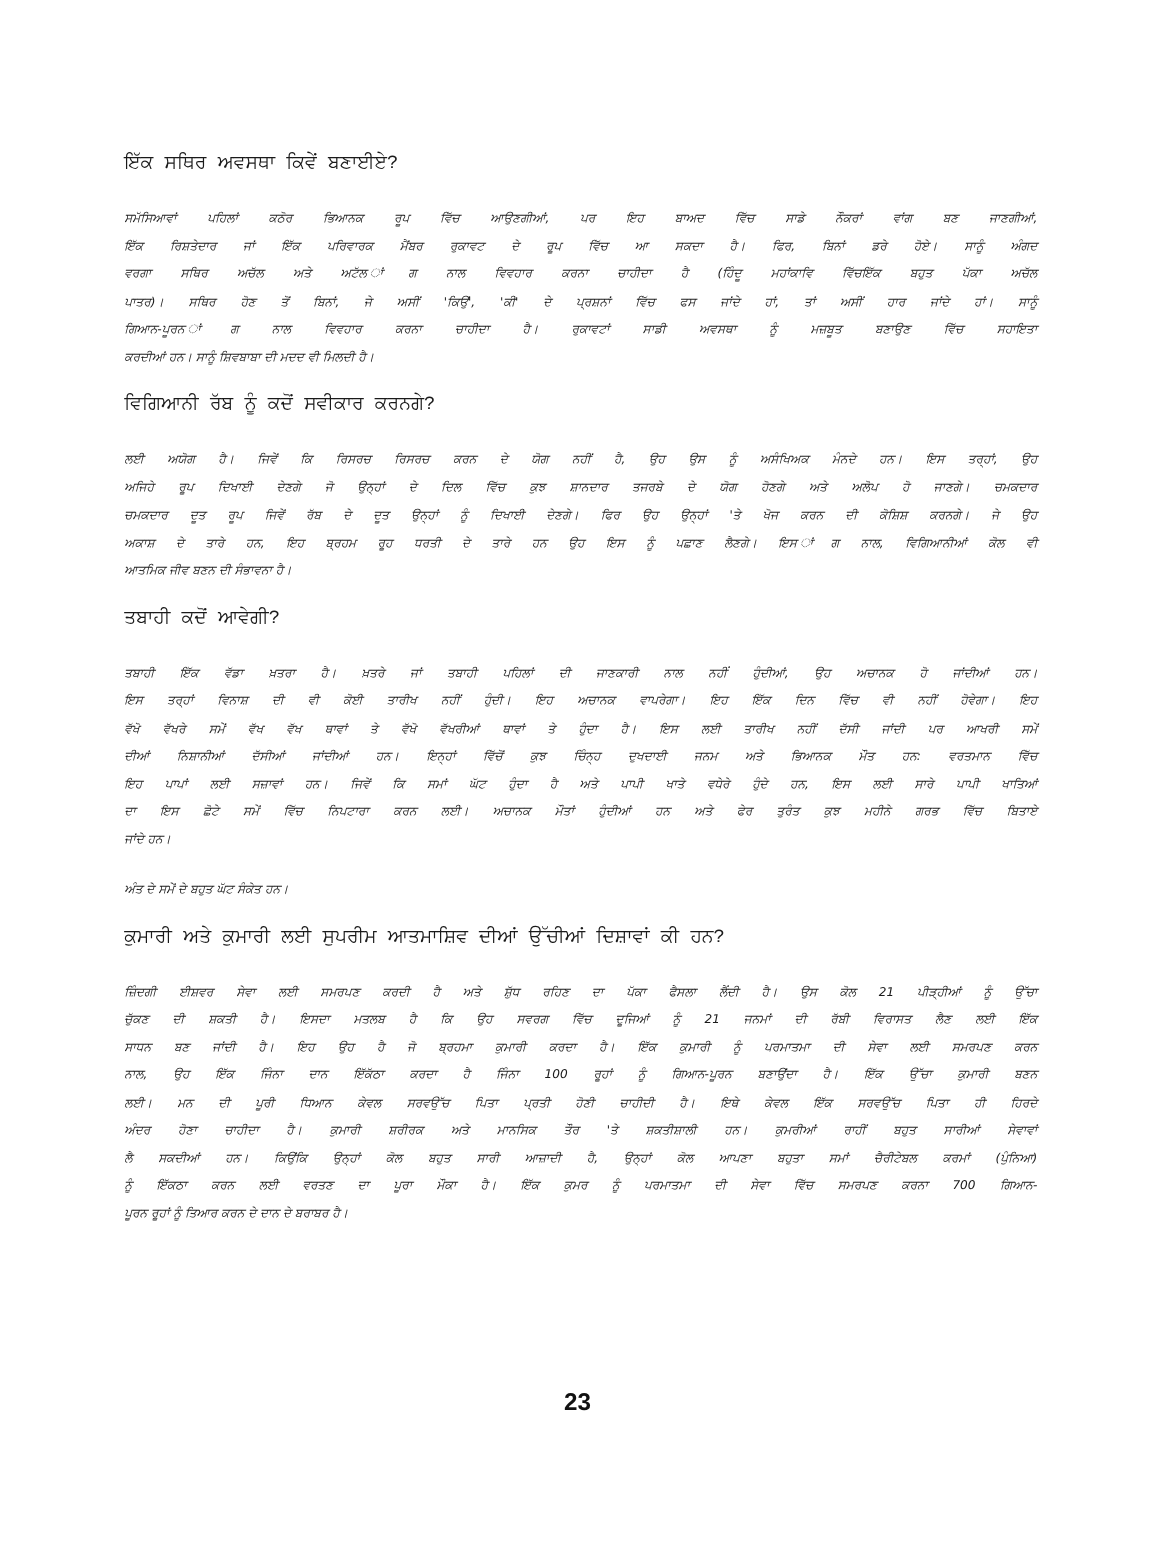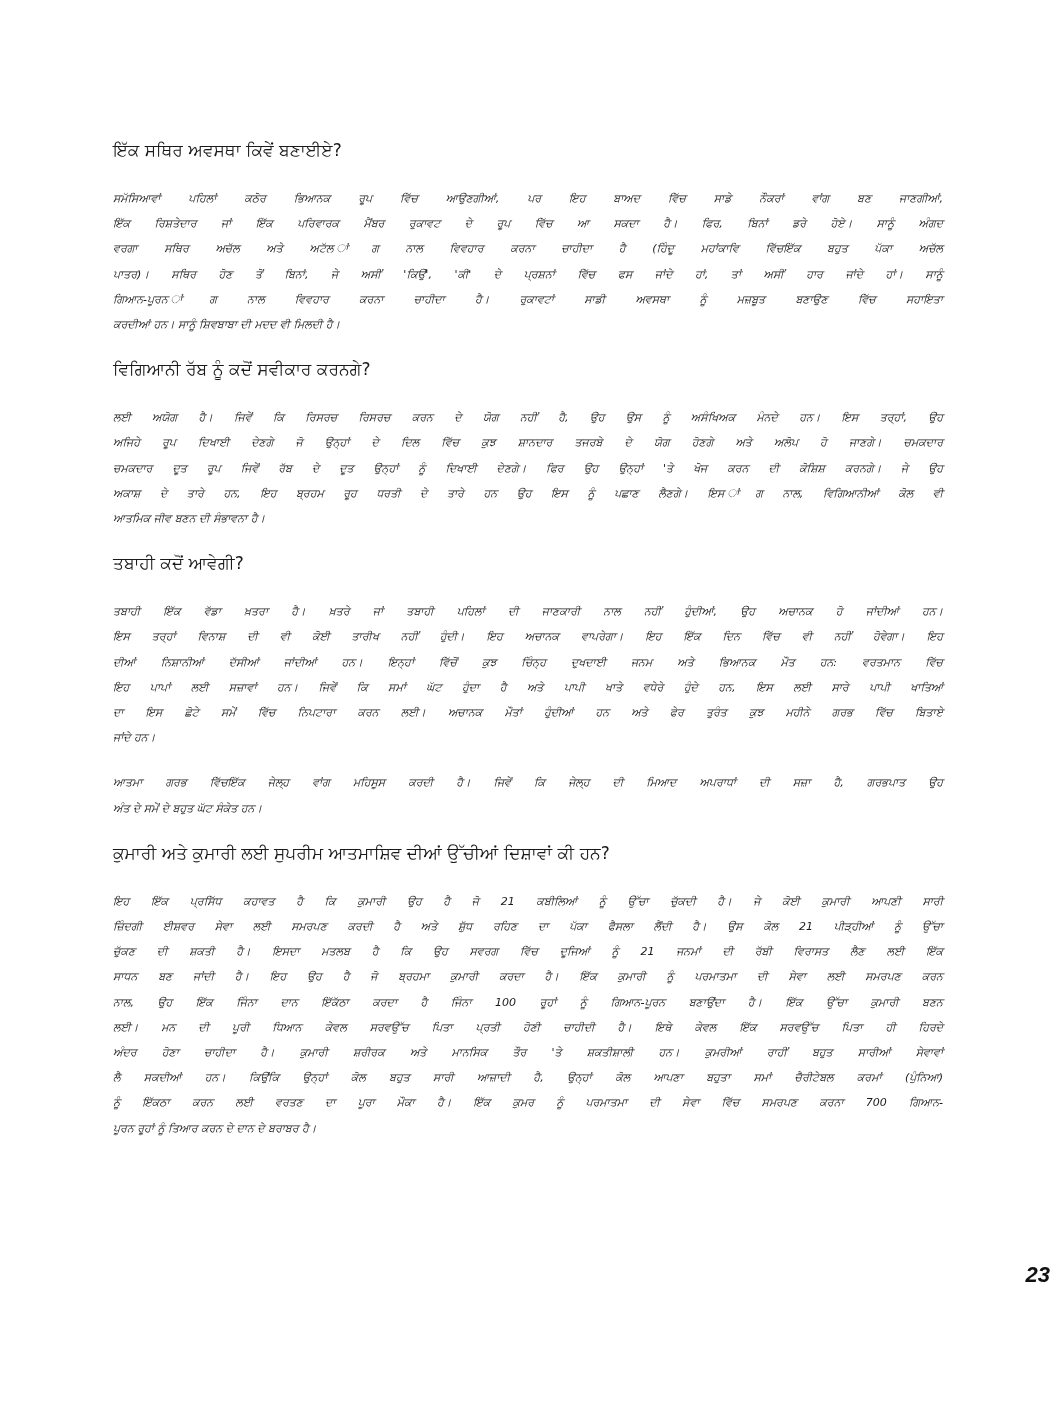--- a/index.html
+++ b/index.html
@@ -26,6 +26,7 @@
       line-height: 24px;
       margin: 0 0 24px 0;
       color: #1a1a1a;
+      font-family: Liberation Mono, monospace;
     }
     .para {
       font-size: 11px;

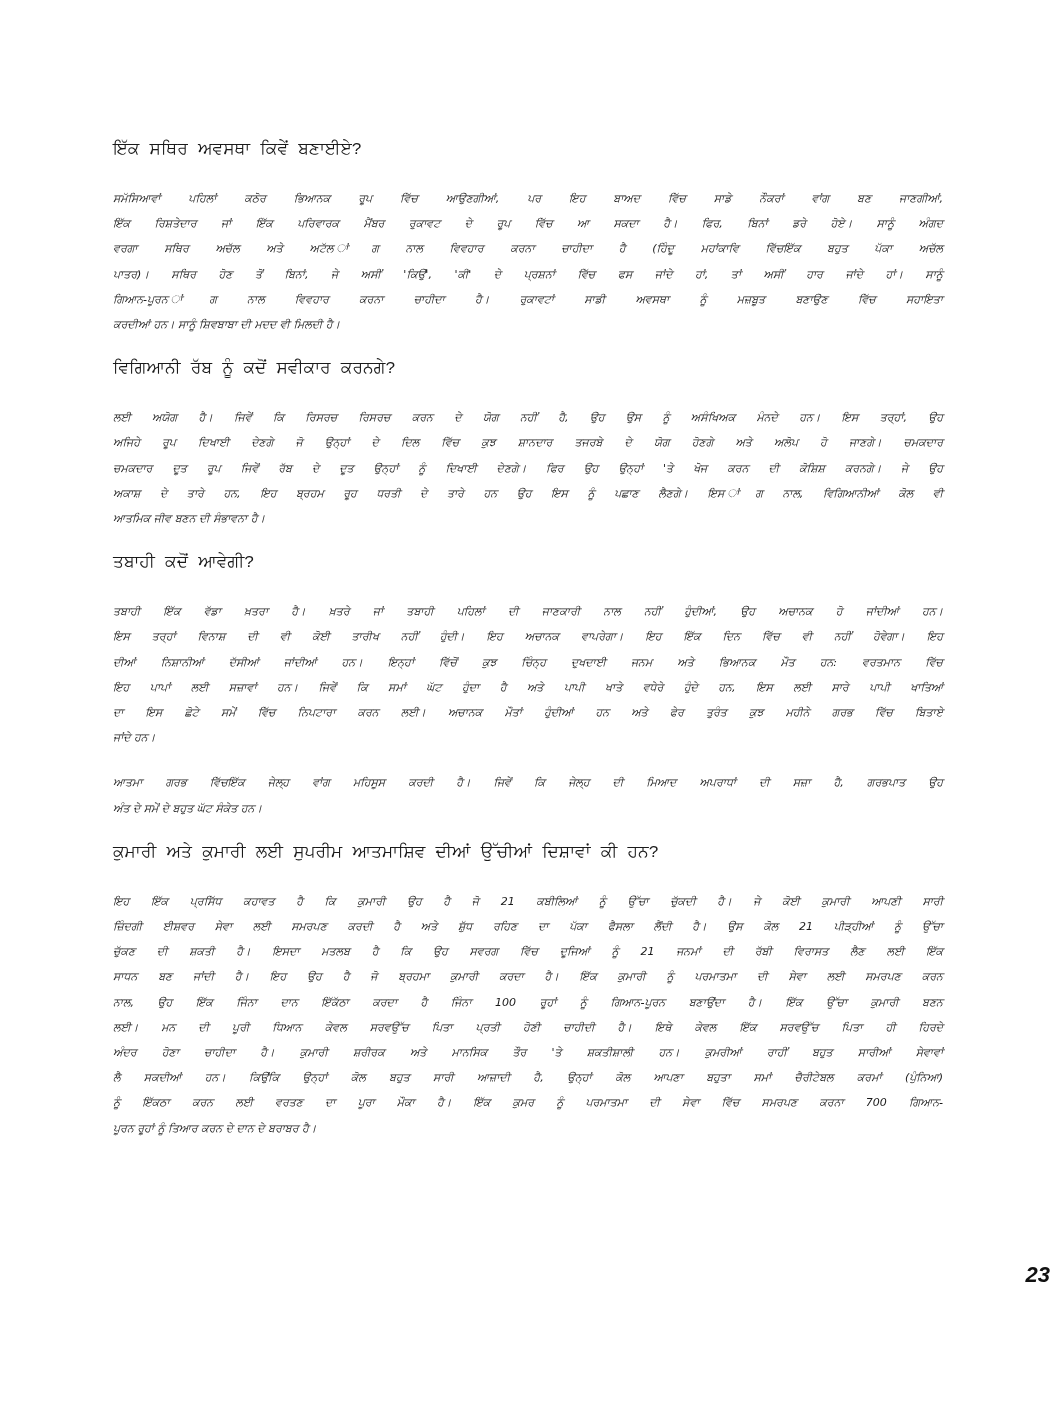--- a/index.html
+++ b/index.html
@@ -92,6 +92,7 @@
     <p class="para">
       <span class="line">ਤਬਾਹੀ ਇੱਕ ਵੱਡਾ ਖ਼ਤਰਾ ਹੈ। ਖ਼ਤਰੇ ਜਾਂ ਤਬਾਹੀ ਪਹਿਲਾਂ ਦੀ ਜਾਣਕਾਰੀ ਨਾਲ ਨਹੀਂ ਹੁੰਦੀਆਂ, ਉਹ ਅਚਾਨਕ ਹੋ ਜਾਂਦੀਆਂ ਹਨ।</span>
       <span class="line">ਇਸ ਤਰ੍ਹਾਂ ਵਿਨਾਸ਼ ਦੀ ਵੀ ਕੋਈ ਤਾਰੀਖ ਨਹੀਂ ਹੁੰਦੀ। ਇਹ ਅਚਾਨਕ ਵਾਪਰੇਗਾ। ਇਹ ਇੱਕ ਦਿਨ ਵਿੱਚ ਵੀ ਨਹੀਂ ਹੋਵੇਗਾ। ਇਹ</span>
+      <span class="line">ਵੱਖੋ ਵੱਖਰੇ ਸਮੇਂ ਵੱਖ ਵੱਖ ਥਾਵਾਂ ਤੇ ਵੱਖੋ ਵੱਖਰੀਆਂ ਥਾਵਾਂ ਤੇ ਹੁੰਦਾ ਹੈ। ਇਸ ਲਈ ਤਾਰੀਖ ਨਹੀਂ ਦੱਸੀ ਜਾਂਦੀ ਪਰ ਆਖਰੀ ਸਮੇਂ</span>
       <span class="line">ਦੀਆਂ ਨਿਸ਼ਾਨੀਆਂ ਦੱਸੀਆਂ ਜਾਂਦੀਆਂ ਹਨ। ਇਨ੍ਹਾਂ ਵਿੱਚੋਂ ਕੁਝ ਚਿੰਨ੍ਹ ਦੁਖਦਾਈ ਜਨਮ ਅਤੇ ਭਿਆਨਕ ਮੌਤ ਹਨ: ਵਰਤਮਾਨ ਵਿੱਚ</span>
       <span class="line">ਇਹ ਪਾਪਾਂ ਲਈ ਸਜ਼ਾਵਾਂ ਹਨ। ਜਿਵੇਂ ਕਿ ਸਮਾਂ ਘੱਟ ਹੁੰਦਾ ਹੈ ਅਤੇ ਪਾਪੀ ਖਾਤੇ ਵਧੇਰੇ ਹੁੰਦੇ ਹਨ, ਇਸ ਲਈ ਸਾਰੇ ਪਾਪੀ ਖਾਤਿਆਂ</span>
       <span class="line">ਦਾ ਇਸ ਛੋਟੇ ਸਮੇਂ ਵਿੱਚ ਨਿਪਟਾਰਾ ਕਰਨ ਲਈ। ਅਚਾਨਕ ਮੌਤਾਂ ਹੁੰਦੀਆਂ ਹਨ ਅਤੇ ਫੇਰ ਤੁਰੰਤ ਕੁਝ ਮਹੀਨੇ ਗਰਭ ਵਿੱਚ ਬਿਤਾਏ</span>

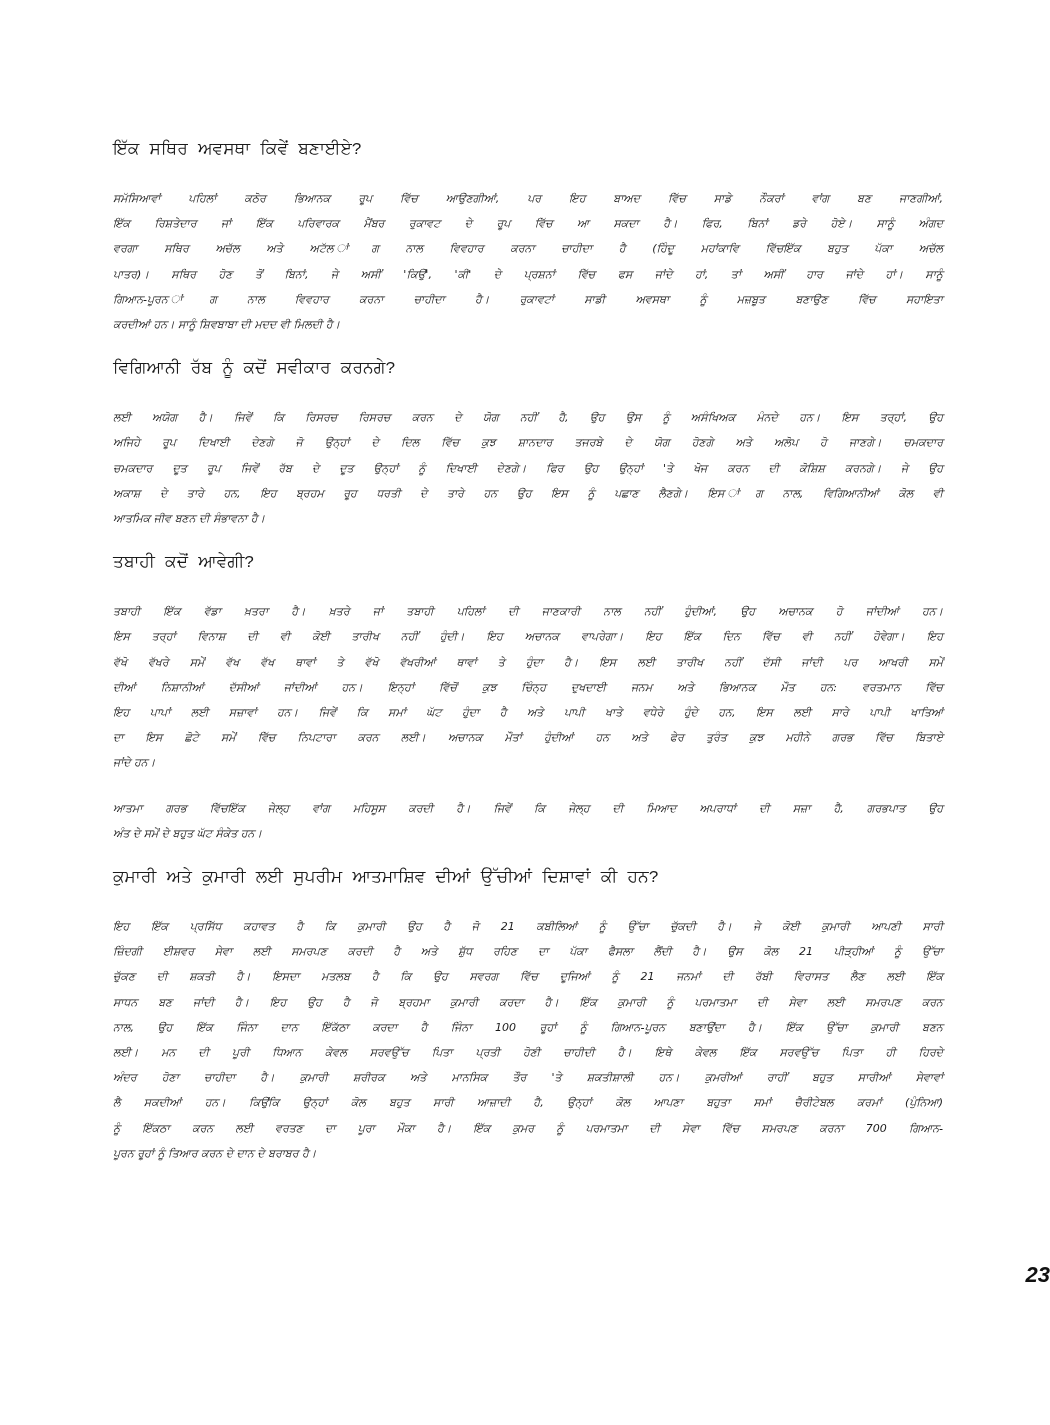--- a/index.html
+++ b/index.html
@@ -99,7 +99,6 @@
       <span class="line last">ਜਾਂਦੇ ਹਨ।</span>
     </p>
     <p class="para">
-      <span class="line">ਆਤਮਾ ਗਰਭ ਵਿੱਚਇੱਕ ਜੇਲ੍ਹ ਵਾਂਗ ਮਹਿਸੂਸ ਕਰਦੀ ਹੈ। ਜਿਵੇਂ ਕਿ ਜੇਲ੍ਹ ਦੀ ਮਿਆਦ ਅਪਰਾਧਾਂ ਦੀ ਸਜ਼ਾ ਹੈ, ਗਰਭਪਾਤ ਉਹ</span>
       <span class="line last">ਅੰਤ ਦੇ ਸਮੇਂ ਦੇ ਬਹੁਤ ਘੱਟ ਸੰਕੇਤ ਹਨ।</span>
     </p>
   </div>

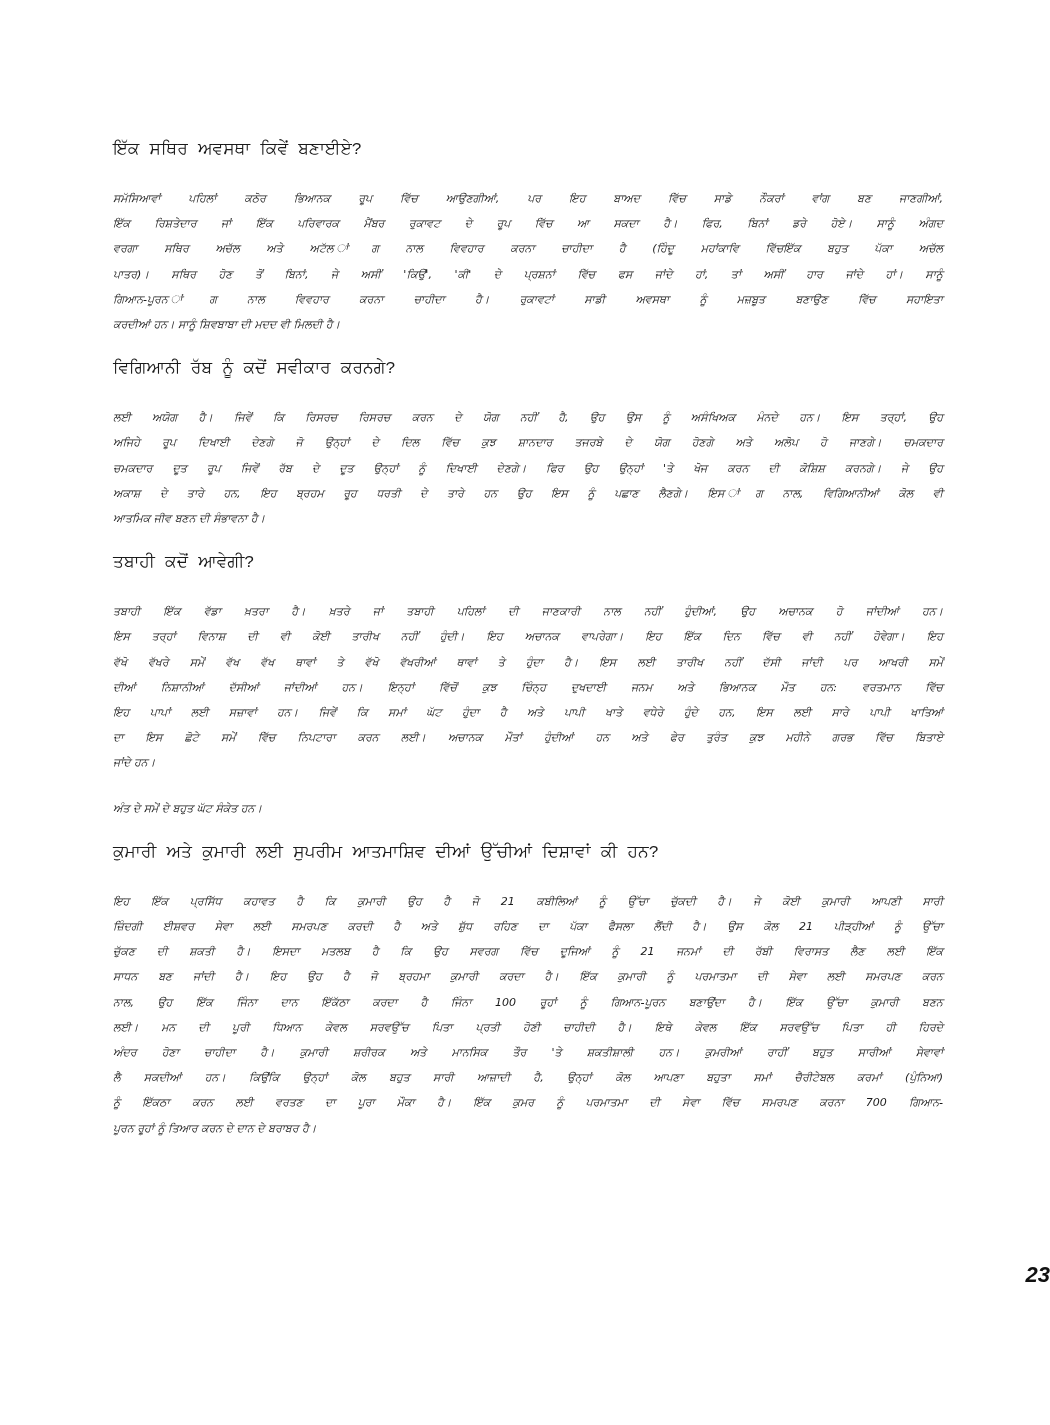--- a/index.html
+++ b/index.html
@@ -106,7 +106,6 @@
   <div class="section">
     <p class="question">ਕੁਮਾਰੀ ਅਤੇ ਕੁਮਾਰੀ ਲਈ ਸੁਪਰੀਮ ਆਤਮਾਸ਼ਿਵ ਦੀਆਂ ਉੱਚੀਆਂ ਦਿਸ਼ਾਵਾਂ ਕੀ ਹਨ?</p>
     <p class="para">
-      <span class="line">ਇਹ ਇੱਕ ਪ੍ਰਸਿੱਧ ਕਹਾਵਤ ਹੈ ਕਿ ਕੁਮਾਰੀ ਉਹ ਹੈ ਜੋ 21 ਕਬੀਲਿਆਂ ਨੂੰ ਉੱਚਾ ਚੁੱਕਦੀ ਹੈ। ਜੇ ਕੋਈ ਕੁਮਾਰੀ ਆਪਣੀ ਸਾਰੀ</span>
       <span class="line">ਜ਼ਿੰਦਗੀ ਈਸ਼ਵਰ ਸੇਵਾ ਲਈ ਸਮਰਪਣ ਕਰਦੀ ਹੈ ਅਤੇ ਸ਼ੁੱਧ ਰਹਿਣ ਦਾ ਪੱਕਾ ਫੈਸਲਾ ਲੈਂਦੀ ਹੈ। ਉਸ ਕੋਲ 21 ਪੀੜ੍ਹੀਆਂ ਨੂੰ ਉੱਚਾ</span>
       <span class="line">ਚੁੱਕਣ ਦੀ ਸ਼ਕਤੀ ਹੈ। ਇਸਦਾ ਮਤਲਬ ਹੈ ਕਿ ਉਹ ਸਵਰਗ ਵਿੱਚ ਦੂਜਿਆਂ ਨੂੰ 21 ਜਨਮਾਂ ਦੀ ਰੱਬੀ ਵਿਰਾਸਤ ਲੈਣ ਲਈ ਇੱਕ</span>
       <span class="line">ਸਾਧਨ ਬਣ ਜਾਂਦੀ ਹੈ। ਇਹ ਉਹ ਹੈ ਜੋ ਬ੍ਰਹਮਾ ਕੁਮਾਰੀ ਕਰਦਾ ਹੈ। ਇੱਕ ਕੁਮਾਰੀ ਨੂੰ ਪਰਮਾਤਮਾ ਦੀ ਸੇਵਾ ਲਈ ਸਮਰਪਣ ਕਰਨ</span>

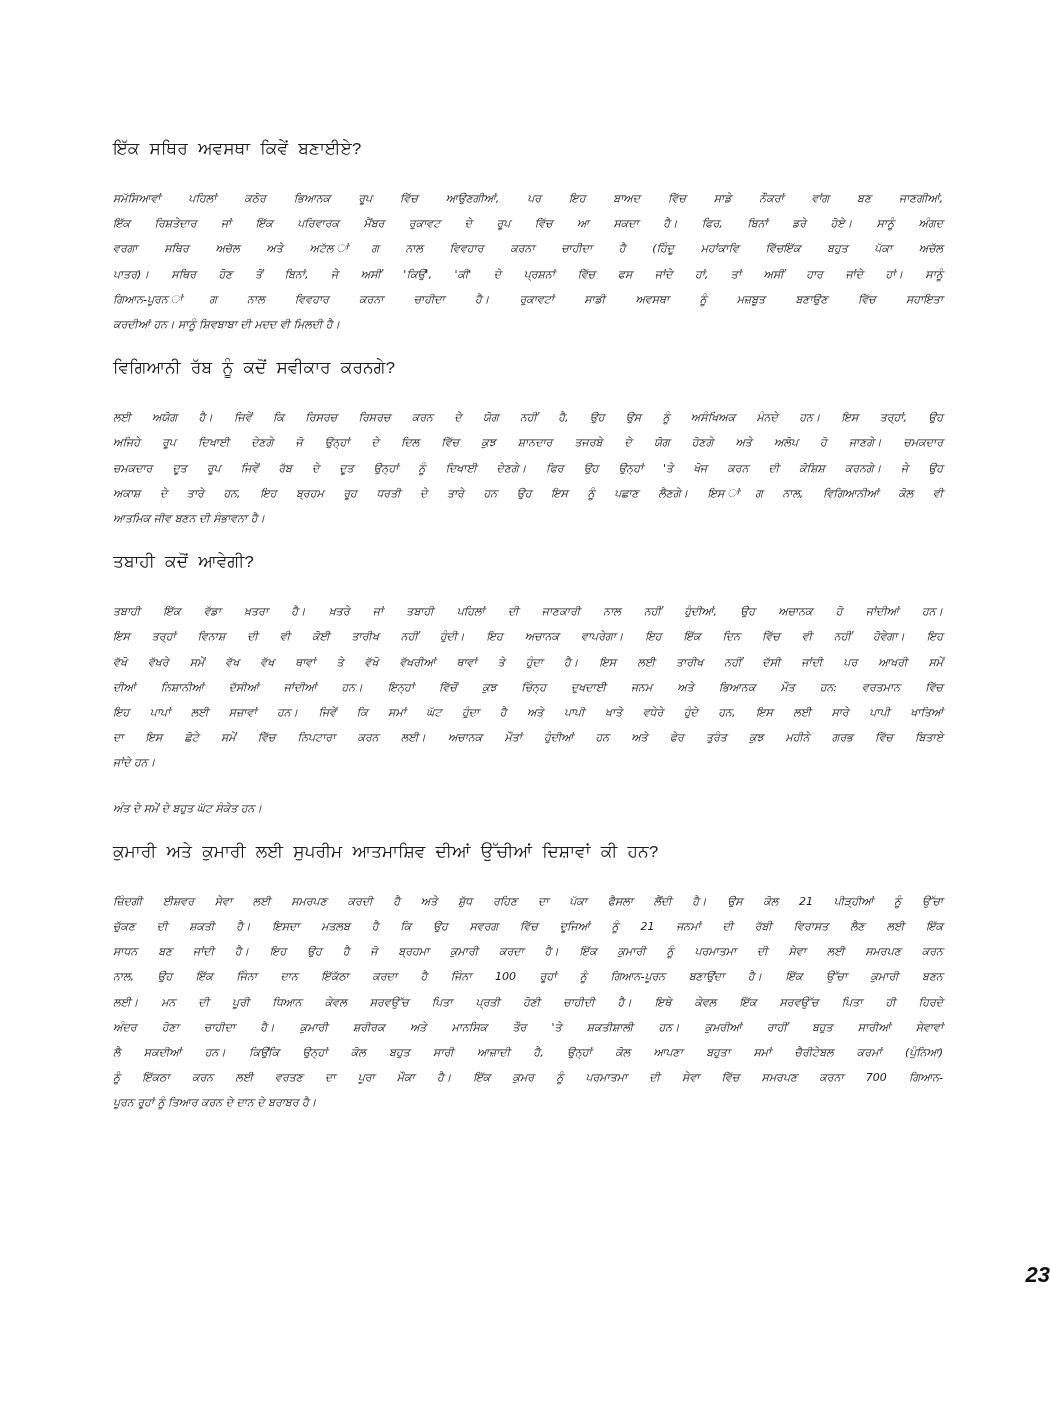--- a/index.html
+++ b/index.html
@@ -51,12 +51,11 @@
       left: 0;
       width: 1050px;
       top: 1262px;
-      text-align: right;
+      text-align: center;
       font-family: "Liberation Sans", sans-serif;
       font-weight: bold;
       font-size: 22px;
       color: #111;
-      font-style: italic;
     }
   </style>
 </head>

